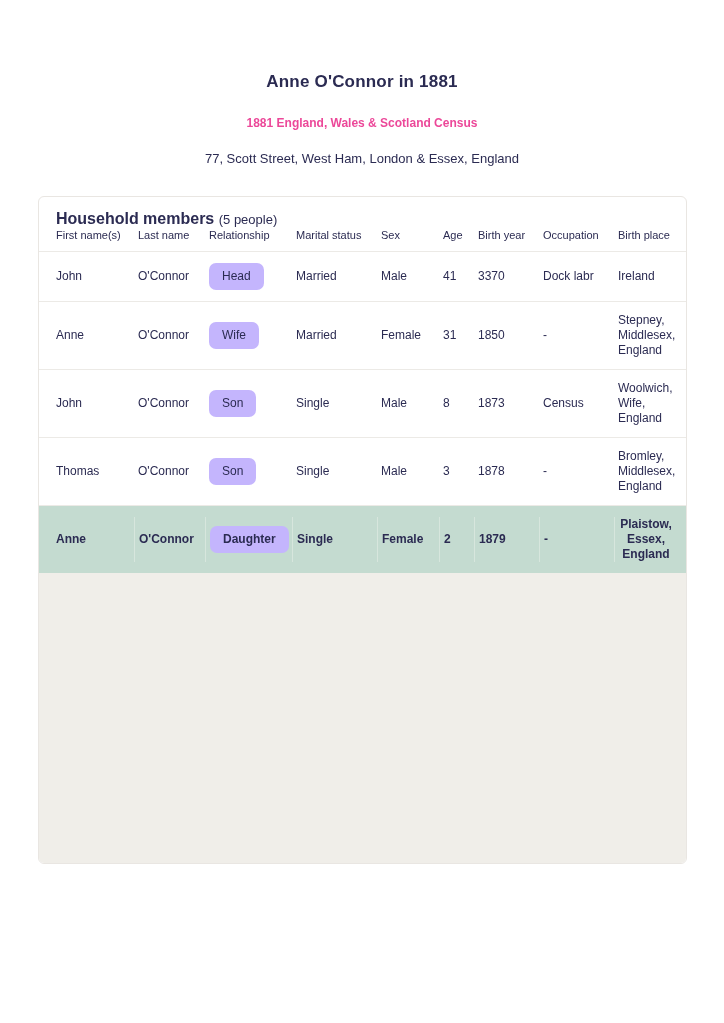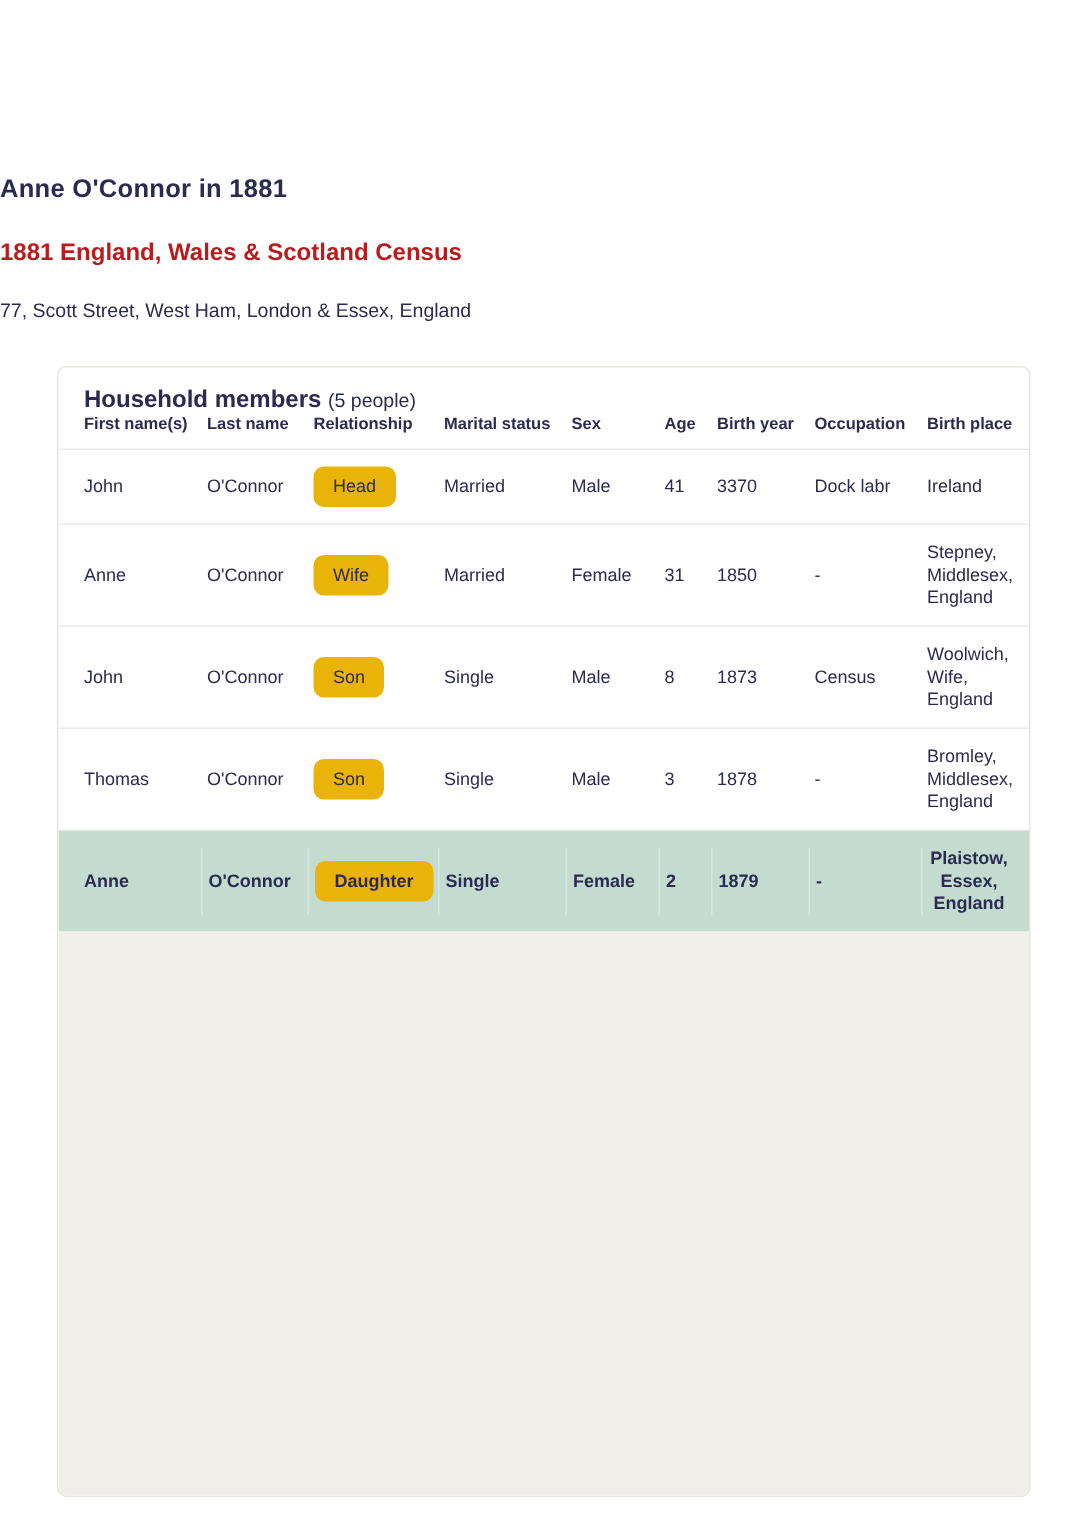--- a/index.html
+++ b/index.html
@@ -10,7 +10,7 @@
   }
 
   
-  .page-header { padding-top: 72px; margin-top: 44px; }
+  .page-header { text-align: center; padding-top: 72px; }
   .page-title {
     font-size: 17px;
     font-weight: bold;

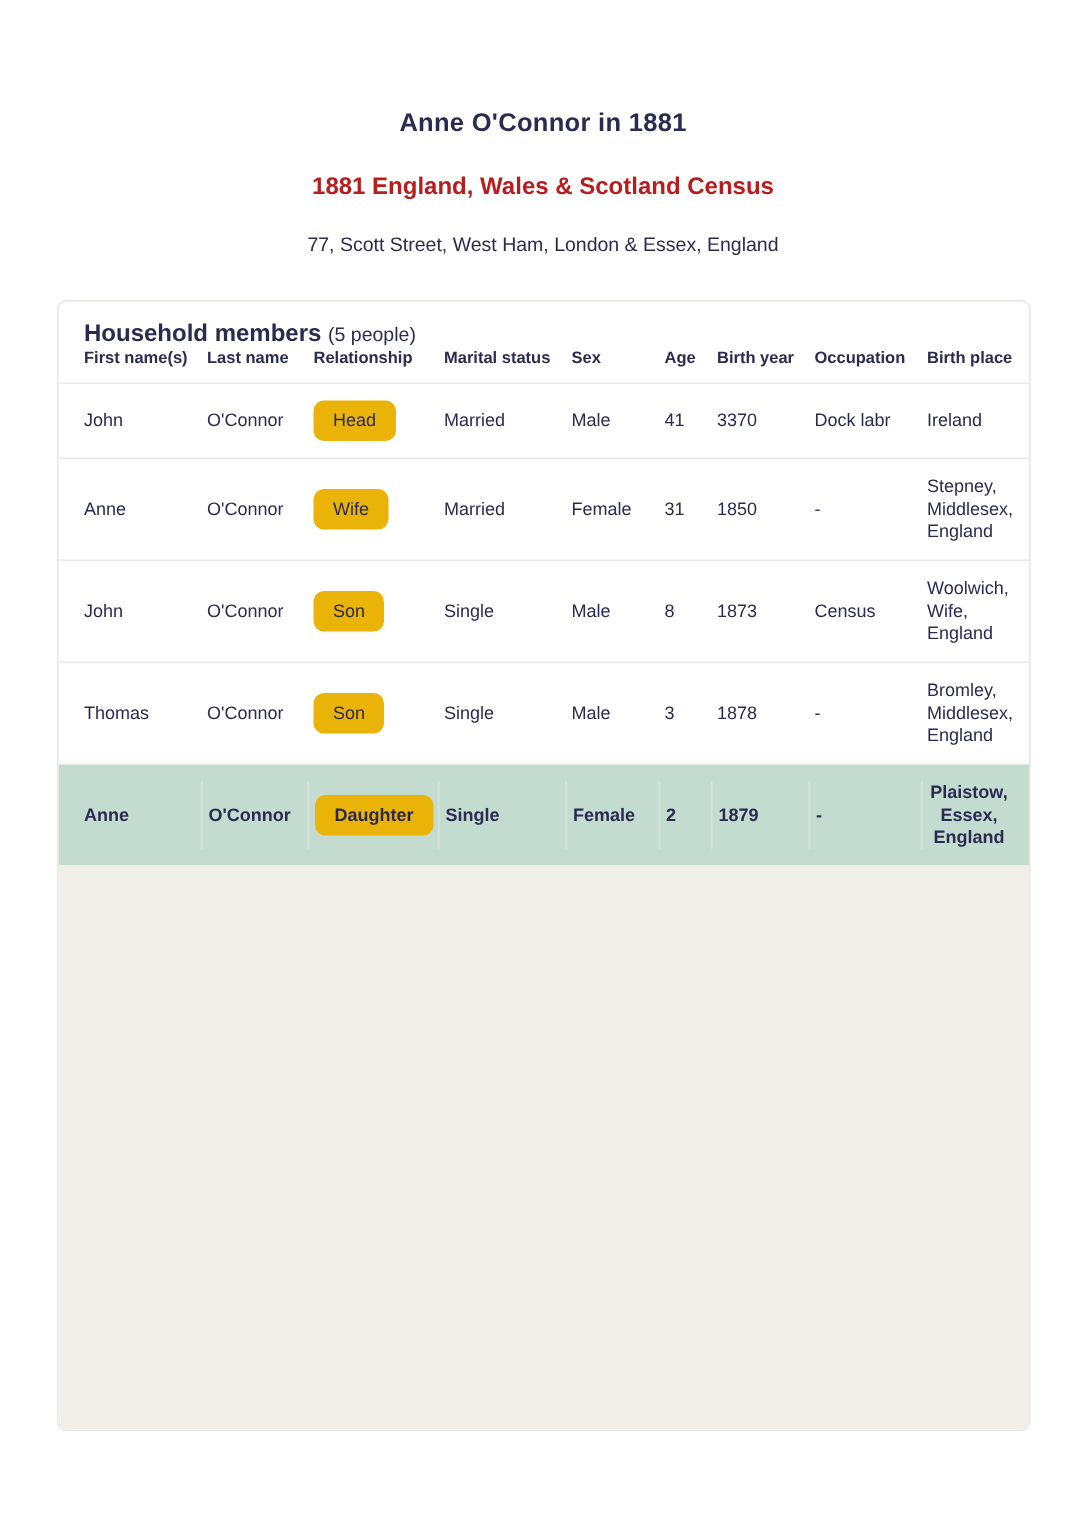--- a/index.html
+++ b/index.html
@@ -18,9 +18,9 @@
   }
   .collection-link {
     margin-top: 24px;
-    font-size: 16px;
+    font-size: 12px;
     font-weight: bold;
-    color: #b91c1c;
+    color: #ec4899;
     cursor: pointer;
   }
   .record-address {

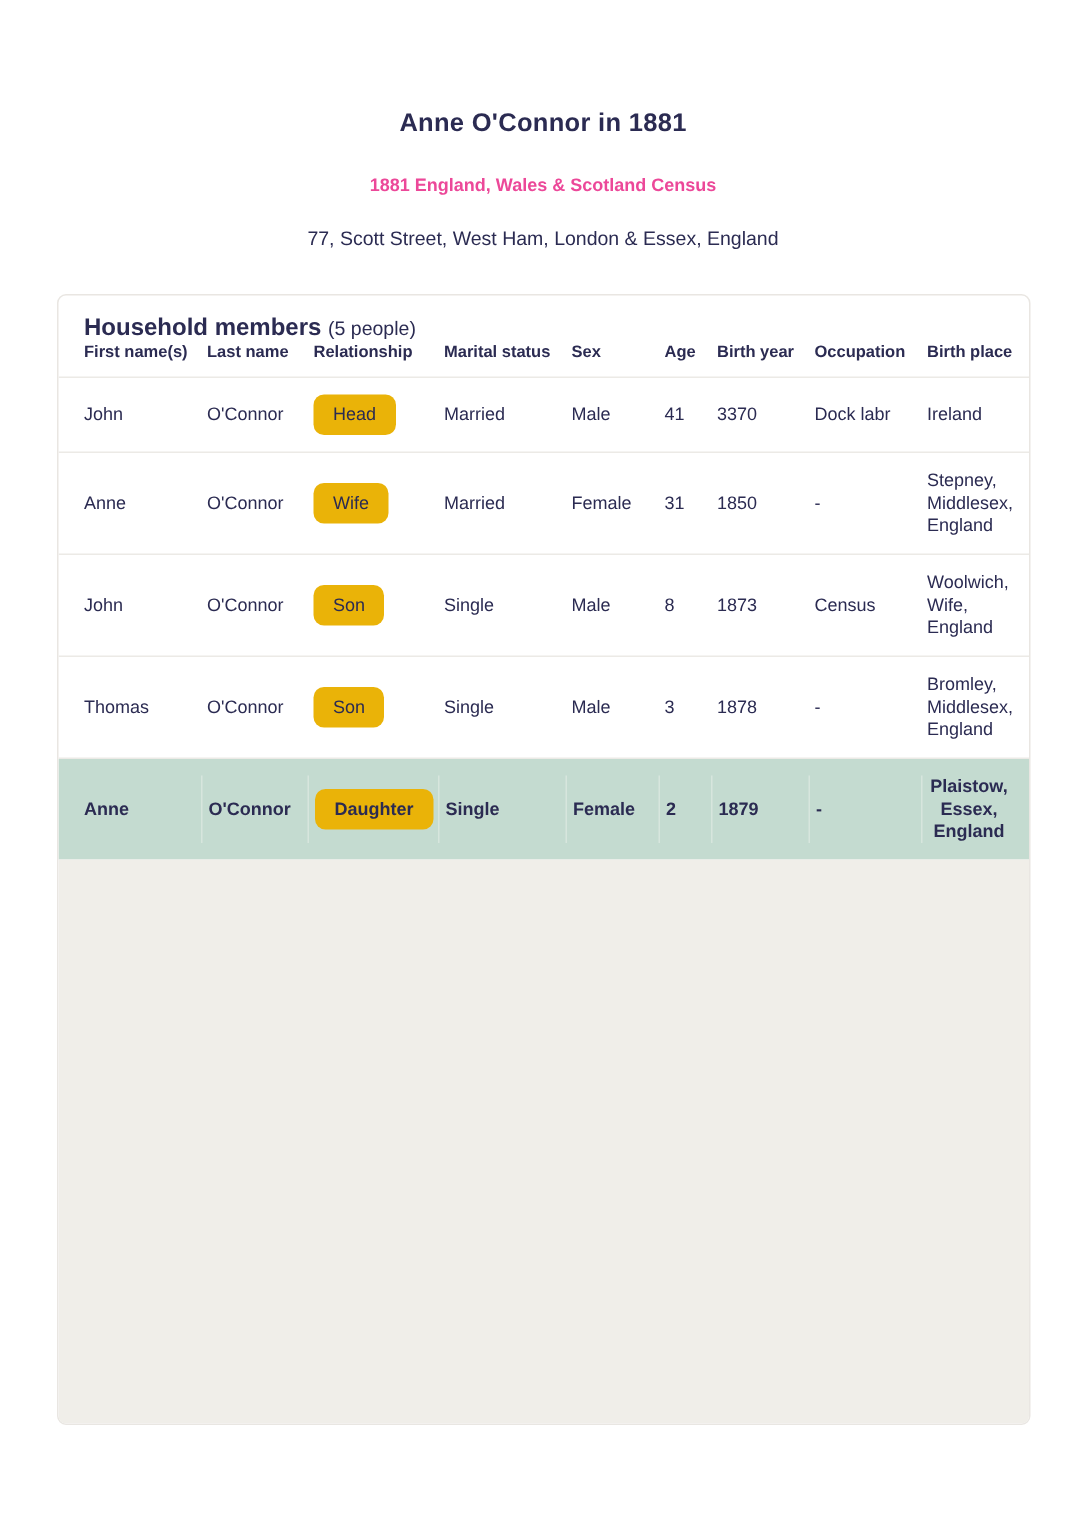--- a/index.html
+++ b/index.html
@@ -33,7 +33,7 @@
   .card {
     margin: 30px 0 0 38px;
     width: 649px;
-    height: 754px;
+    height: 668px;
     border: 1px solid #E9E6E2;
     border-radius: 6px;
     background: #ffffff;

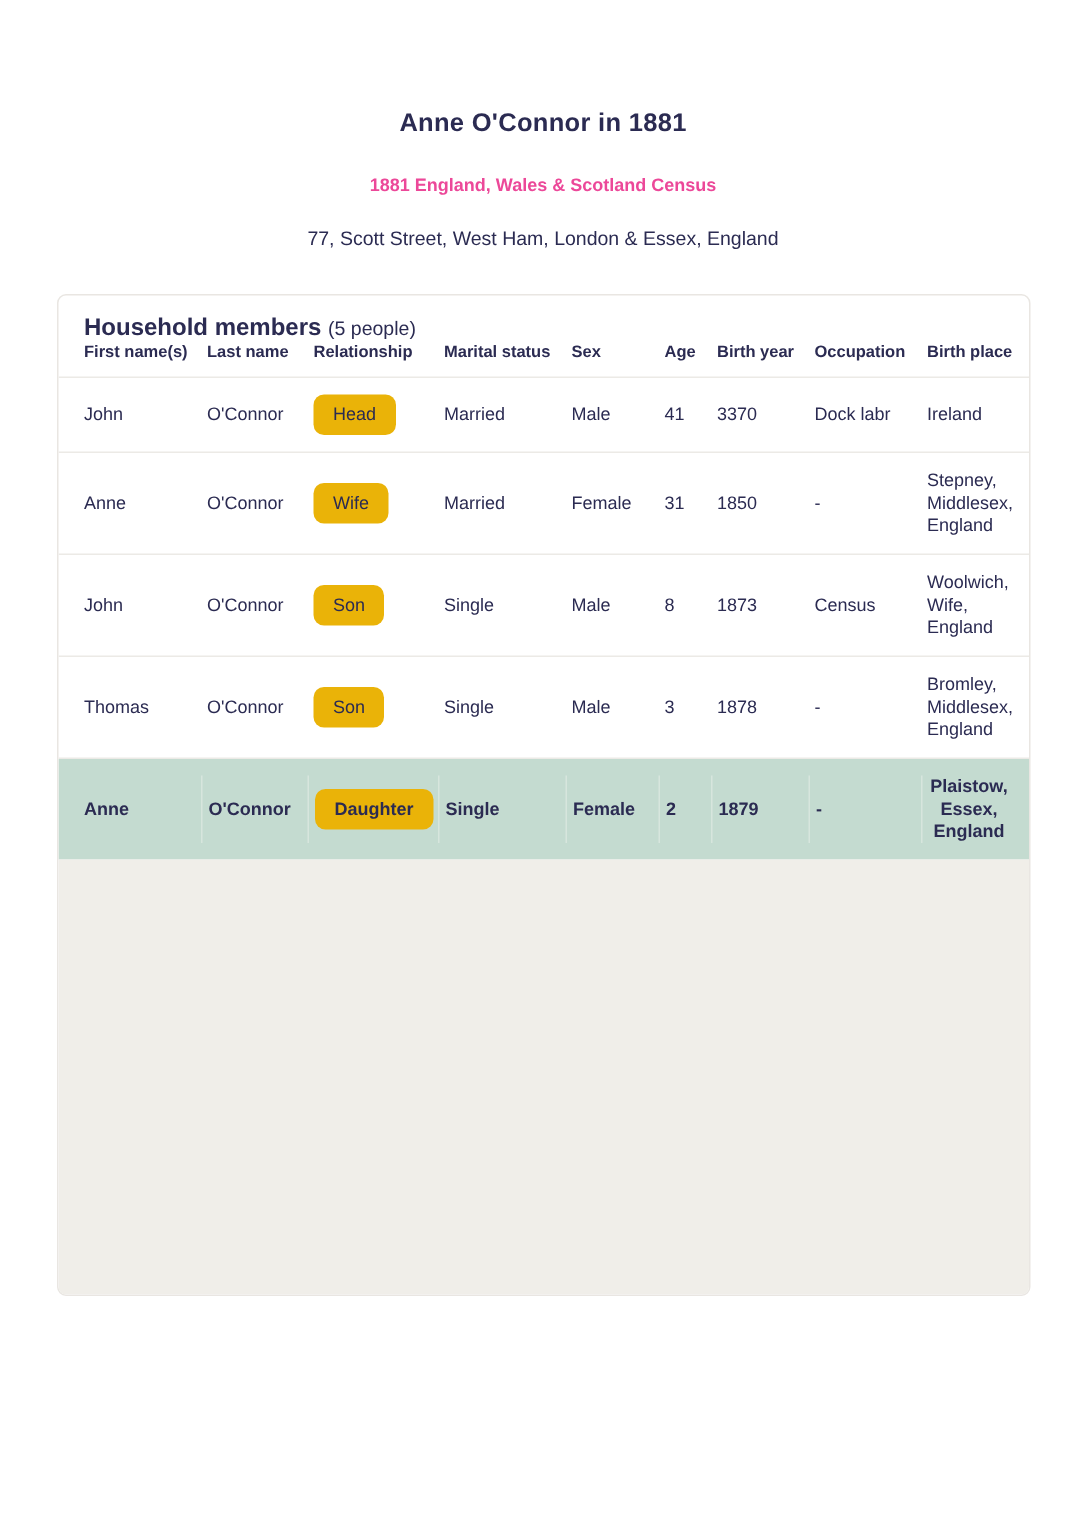--- a/index.html
+++ b/index.html
@@ -67,7 +67,7 @@
   }
   .thead .hcell {
     font-size: 11px;
-    font-weight: bold;
+    font-weight: normal;
     padding-right: 4px;
     white-space: nowrap;
   }

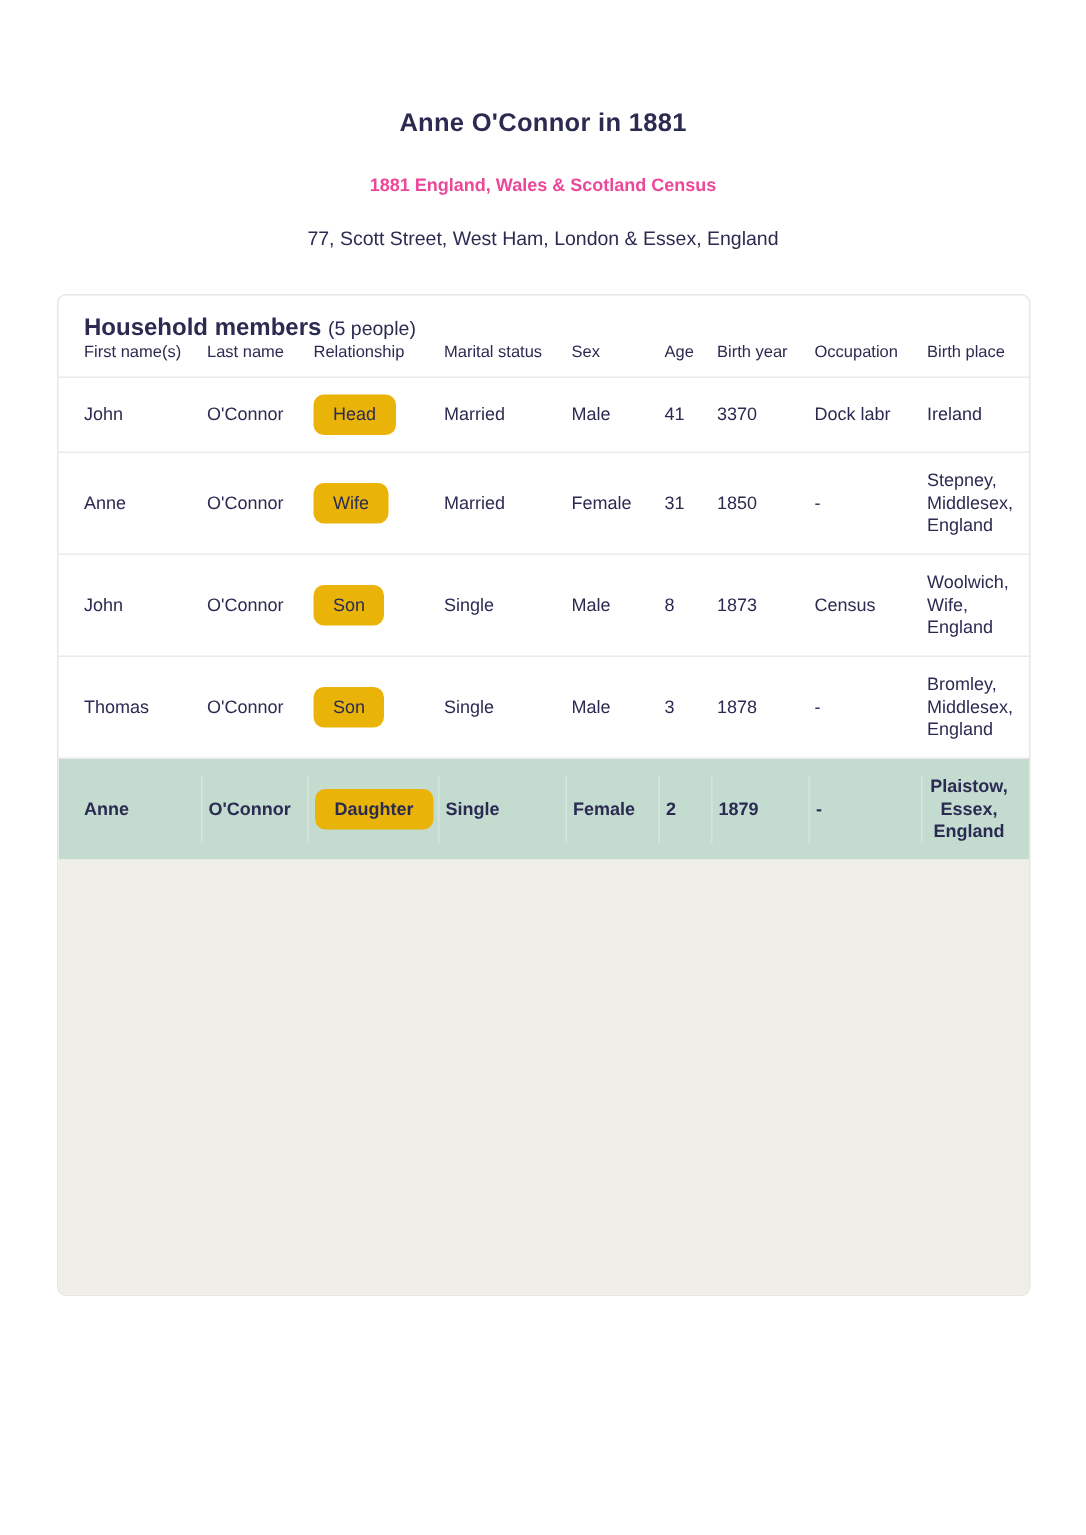--- a/index.html
+++ b/index.html
@@ -86,7 +86,7 @@
   }
   .badge {
     display: inline-block;
-    background: #eab308;
+    background: #c4b5fd;
     border-radius: 7px;
     padding: 6px 13px;
     font-size: 12px;

